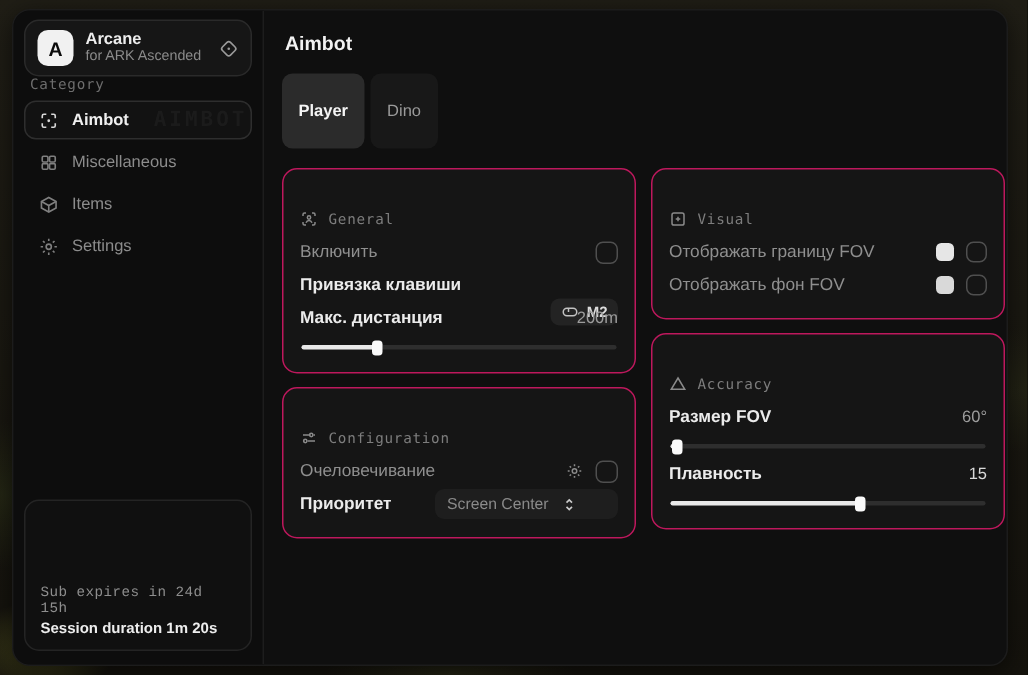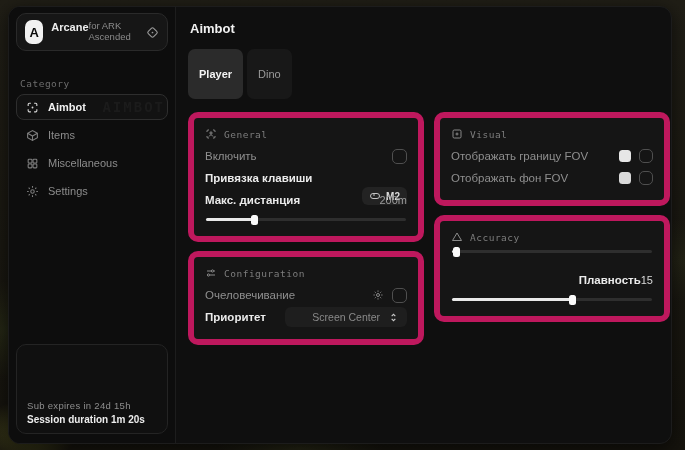--- a/index.html
+++ b/index.html
@@ -27,7 +27,7 @@
     background:#161616; border:1px solid #2a2a2a; border-radius:10px;
   }
   .logo-badge { width:24px; height:24px; background:#f1f1f1; border-radius:7px; display:flex; align-items:center; justify-content:center; font-weight:bold; font-size:13px; color:#0a0a0a; }
-  .logo-text { display:flex; flex-direction:row; line-height:1.15; }
+  .logo-text { display:flex; flex-direction:column; line-height:1.15; }
   .logo-name { font-size:11px; font-weight:bold; color:#ededed; }
   .logo-sub { font-size:9.5px; color:#8b8b8b; }
   .logo-action { margin-left:auto; color:#9a9a9a; display:flex; }

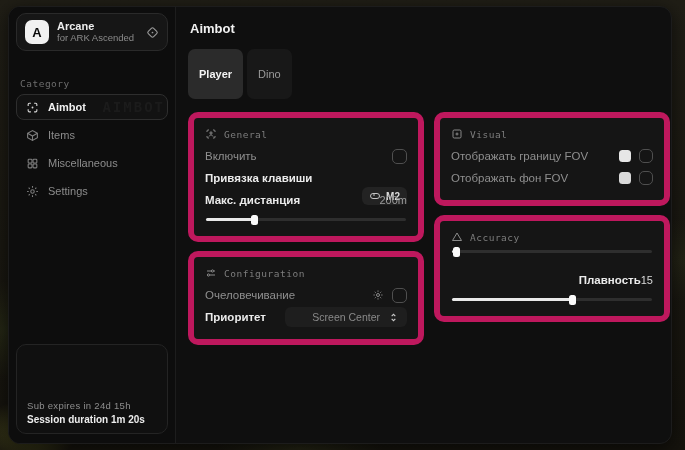--- a/index.html
+++ b/index.html
@@ -31,7 +31,7 @@
   .logo-name { font-size:11px; font-weight:bold; color:#ededed; }
   .logo-sub { font-size:9.5px; color:#8b8b8b; }
   .logo-action { margin-left:auto; color:#9a9a9a; display:flex; }
-  .category-label { margin:27px 11px 5px; font-family:"DejaVu Sans Mono", monospace; font-size:9.5px; color:#6d6d6d; letter-spacing:.5px; }
+  .category-label { margin:0 11px 5px; font-family:"DejaVu Sans Mono", monospace; font-size:9.5px; color:#6d6d6d; letter-spacing:.5px; }
   .nav { margin:0 7px; display:flex; flex-direction:column; }
   .nav-item {
     height:26px; display:flex; align-items:center; gap:9px; padding:0 9px; margin-bottom:2px;

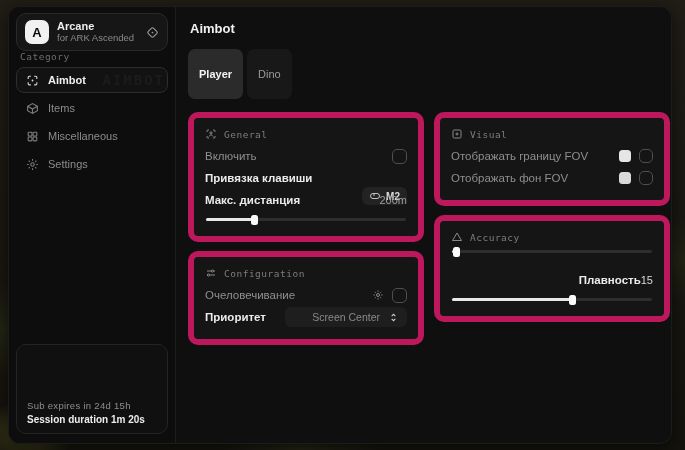--- a/index.html
+++ b/index.html
@@ -114,15 +114,6 @@
         <div class="nav-item">
           <span class="icon">
             <svg width="13" height="13" viewBox="0 0 24 24" fill="none" stroke="currentColor" stroke-width="2">
-                <path d="M21 8l-9-5-9 5v8l9 5 9-5z"></path>
-                <path d="M3 8l9 5 9-5M12 13v8"></path>
-              </svg>
-          </span>
-          <span>Items</span>
-        </div>
-        <div class="nav-item">
-          <span class="icon">
-            <svg width="13" height="13" viewBox="0 0 24 24" fill="none" stroke="currentColor" stroke-width="2">
                 <rect x="4" y="4" width="7" height="7" rx="1.5"></rect>
                 <rect x="13" y="4" width="7" height="7" rx="1.5"></rect>
                 <rect x="4" y="13" width="7" height="7" rx="1.5"></rect>
@@ -130,6 +121,15 @@
               </svg>
           </span>
           <span>Miscellaneous</span>
+        </div>
+        <div class="nav-item">
+          <span class="icon">
+            <svg width="13" height="13" viewBox="0 0 24 24" fill="none" stroke="currentColor" stroke-width="2">
+                <path d="M21 8l-9-5-9 5v8l9 5 9-5z"></path>
+                <path d="M3 8l9 5 9-5M12 13v8"></path>
+              </svg>
+          </span>
+          <span>Items</span>
         </div>
         <div class="nav-item">
           <span class="icon">

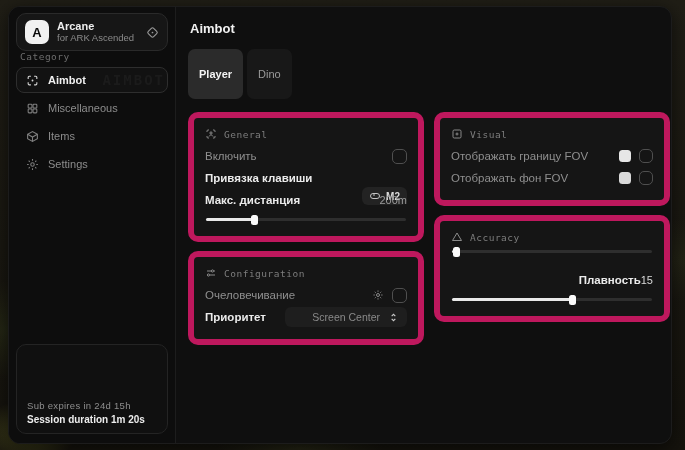--- a/index.html
+++ b/index.html
@@ -56,7 +56,7 @@
   .tab.active { background:#2b2b2b; color:#f5f5f5; font-weight:600; }
   .cols { margin-top:13px; display:flex; gap:10px; align-items:flex-start; }
   .col { display:flex; flex-direction:column; gap:9px; width:236px; }
-  .card { background:#151515; border:6px solid #be185d; border-radius:10px; padding:7px 11px 11px; }
+  .card { background:#151515; border:1px solid #be185d; border-radius:10px; padding:24px 11px 11px; }
   .card-header { display:flex; align-items:center; gap:7px; color:#7d7d7d; font-family:"DejaVu Sans Mono", monospace; font-size:9.5px; letter-spacing:.5px; margin:3px 0 5px; }
   .card-header .icon { display:flex; color:#8a8a8a; }
   .row { display:flex; align-items:center; justify-content:space-between; height:22px; }

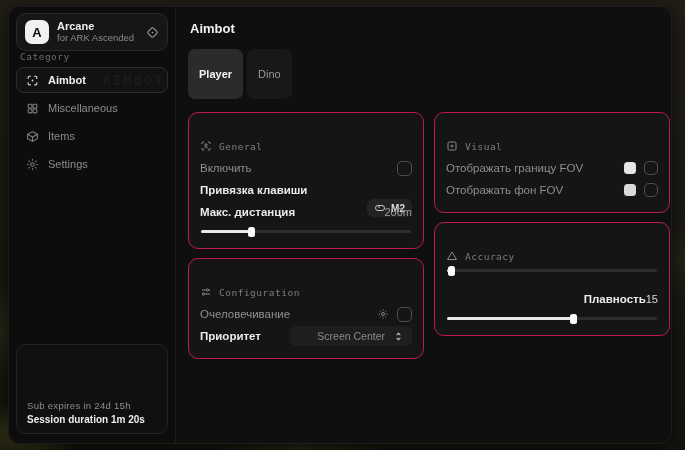--- a/index.html
+++ b/index.html
@@ -271,6 +271,10 @@
               </span>
               <span>Accuracy</span>
             </div>
+            <div class="row">
+              <span class="lbl strong">Размер FOV</span>
+              <span class="val">60°</span>
+            </div>
             <div class="slider">
               <div class="slider-fill" style="width: 2%;"></div>
               <div class="slider-thumb" style="left: 2%;"></div>

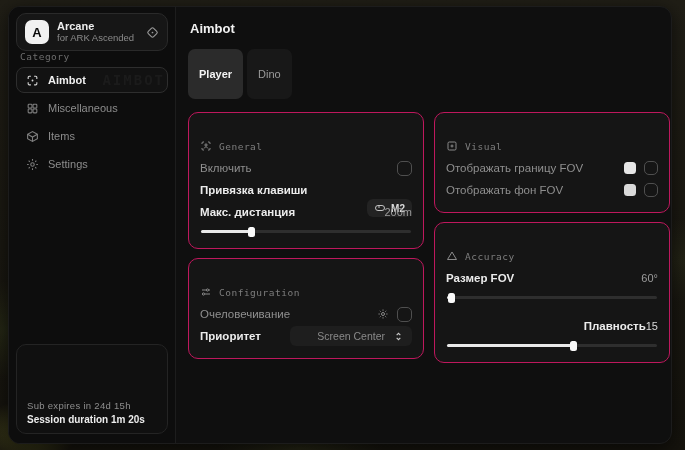--- a/index.html
+++ b/index.html
@@ -279,7 +279,7 @@
               <div class="slider-fill" style="width: 2%;"></div>
               <div class="slider-thumb" style="left: 2%;"></div>
             </div>
-            <div class="row" style="margin-top:16px;justify-content:flex-end;">
+            <div class="row" style="margin-top:6px;">
               <span class="lbl strong">Плавность</span>
               <span class="val bright">15</span>
             </div>

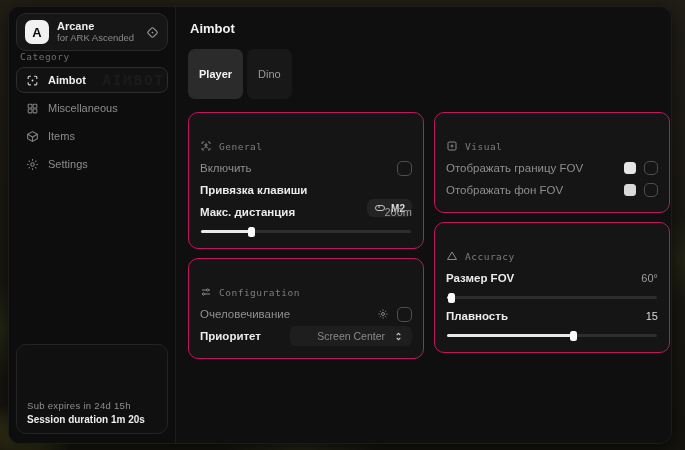--- a/index.html
+++ b/index.html
@@ -70,7 +70,7 @@
   .swatch { width:12px; height:12px; border-radius:3.5px; cursor:pointer; }
   .keybind { display:flex; align-items:center; gap:5px; background:#232323; border-radius:6px; padding:3px 7px; color:#dcdcdc; font-size:10px; font-weight:bold; cursor:pointer;margin-top:36px; }
   .keybind .icon { display:flex; color:#c2c2c2; }
-  .dropdown { display:flex; align-items:center; justify-content:flex-end; gap:8px; width:122px; background:#1e1e1e; border-radius:6px; padding:4px 8px; color:#8a8a8a; font-size:10.5px; cursor:pointer; }
+  .dropdown { display:flex; align-items:center; justify-content:flex-start; gap:8px; width:122px; background:#1e1e1e; border-radius:6px; padding:4px 8px; color:#8a8a8a; font-size:10.5px; cursor:pointer; }
   .dropdown .icon { display:flex; color:#cacaca; }
   .slider { position:relative; height:3px; background:#2e2e2e; border-radius:2px; margin:7px 1px 4px; cursor:pointer; }
   .slider-fill { position:absolute; left:0; top:0; height:3px; background:#e9e9e9; border-radius:2px; }

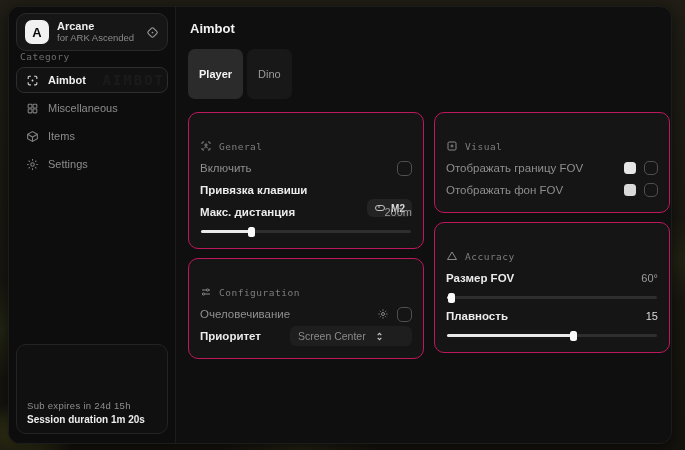--- a/index.html
+++ b/index.html
@@ -46,7 +46,7 @@
   .sidebar-footer {
     margin:auto 7px 9px; border:1px solid #242424; border-radius:10px; background:#101010; padding:7px 10px 8px;
   }
-  .sub-expires { font-family:Liberation Sans, sans-serif; font-size:9.5px; color:#8e8e8e; letter-spacing:.3px;margin-top:48px; }
+  .sub-expires { font-family:Liberation Mono, monospace; font-size:9.5px; color:#8e8e8e; letter-spacing:.3px;margin-top:48px; }
   .session-duration { margin-top:3px; font-size:10px; font-weight:bold; color:#ededed; }
   
   .main { flex:1; padding:14px 12px 12px 12px; display:flex; flex-direction:column; }

